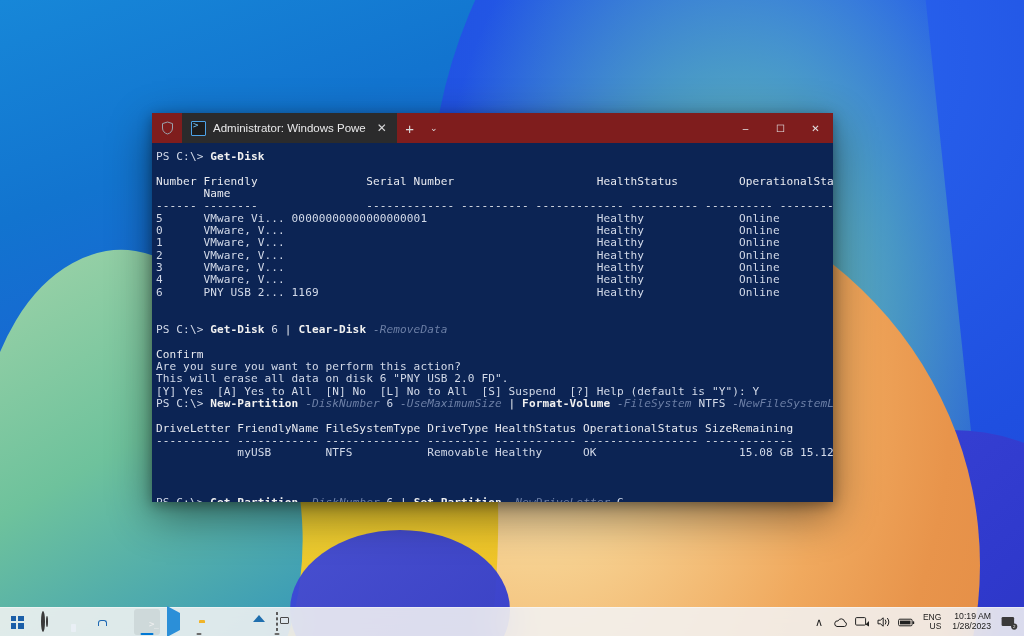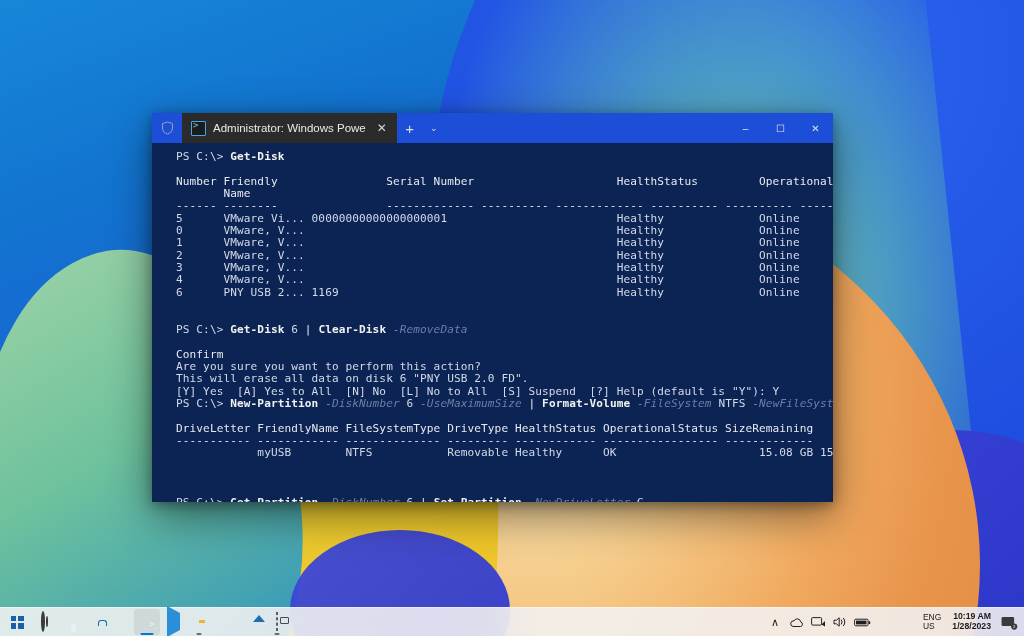--- a/index.html
+++ b/index.html
@@ -114,7 +114,7 @@
 
   .titlebar {
     height: 30px;
-    background: #1d4ed8;
+    background: #7f1d1d;
     display: flex;
     align-items: stretch;
     position: relative;

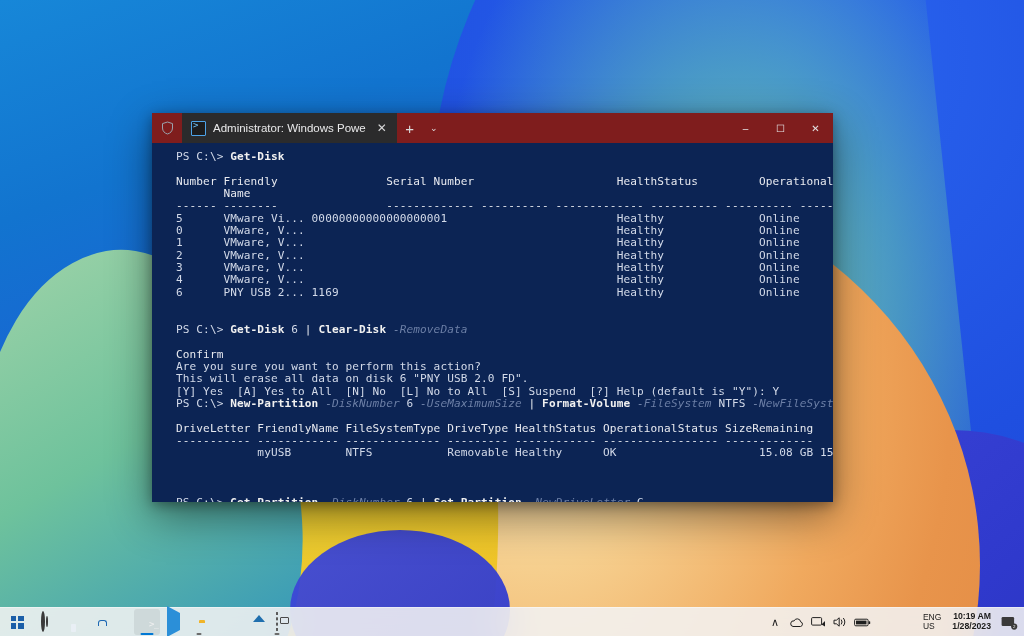--- a/index.html
+++ b/index.html
@@ -192,7 +192,7 @@
     background: #0c2454;
     height: 461px;
     box-sizing: border-box;
-    padding: 8px 0 0 24px;
+    padding: 8px 0 0 4px;
     font-family: "DejaVu Sans Mono", "Liberation Mono", monospace;
     font-size: 11.1px;
     line-height: 12.35px;

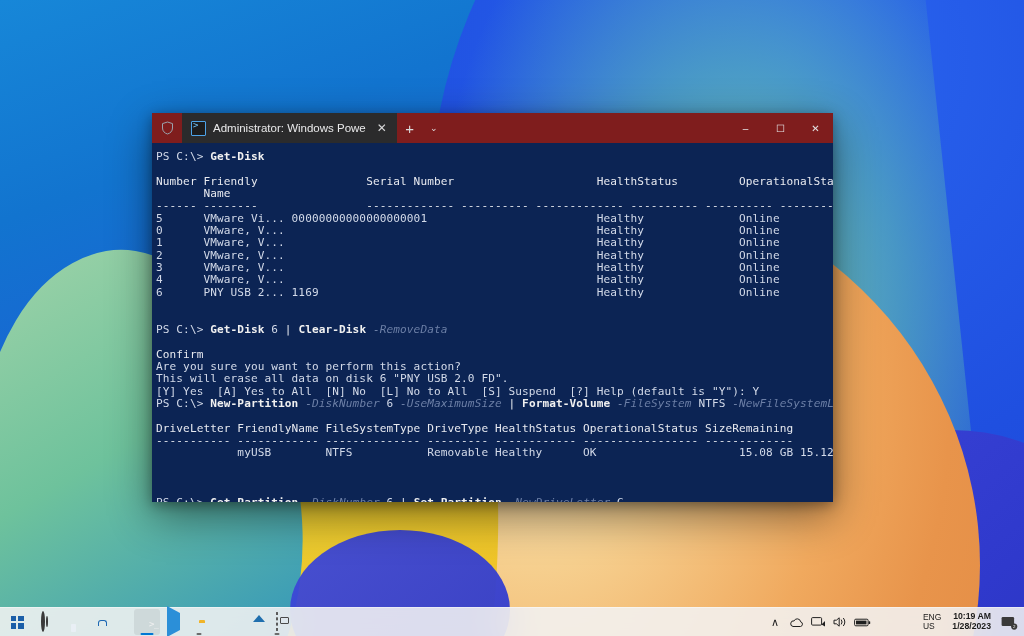--- a/index.html
+++ b/index.html
@@ -274,11 +274,10 @@
   .lang {
     font-size: 8.5px;
     line-height: 9.5px;
-    text-align: left;
+    text-align: right;
     color: #1b1b1b;
     padding: 0 4px;
     font-family: "Liberation Sans", sans-serif;
-    margin-left: 44px;
   }
   .clock {
     font-size: 8.7px;

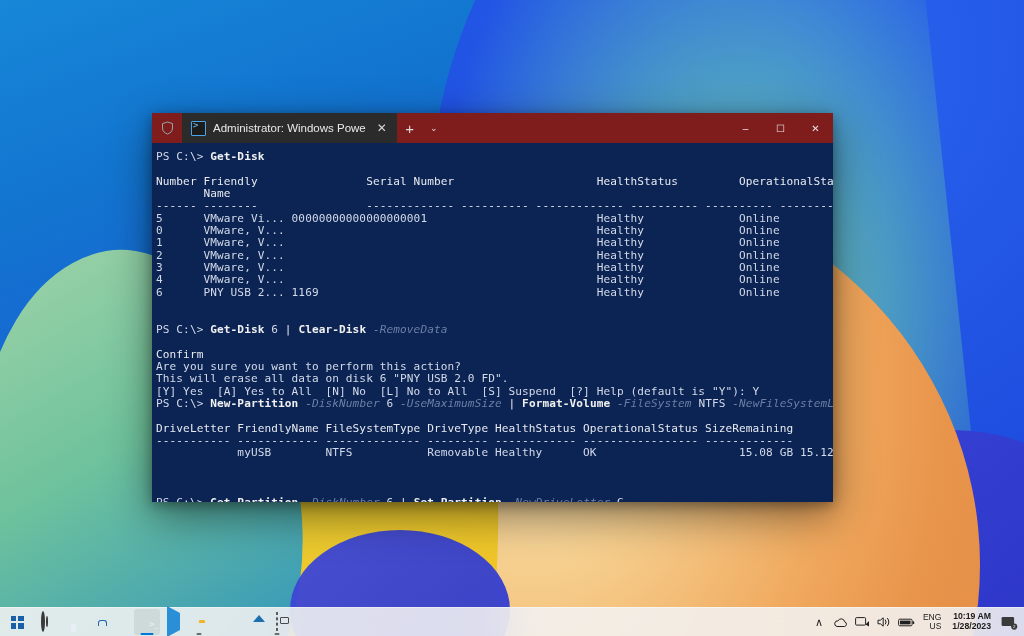--- a/index.html
+++ b/index.html
@@ -286,7 +286,6 @@
     color: #1b1b1b;
     padding: 0 5px;
     font-family: "Liberation Sans", sans-serif;
-    font-weight: bold;
   }
   .notif {
     width: 22px; height: 22px;

